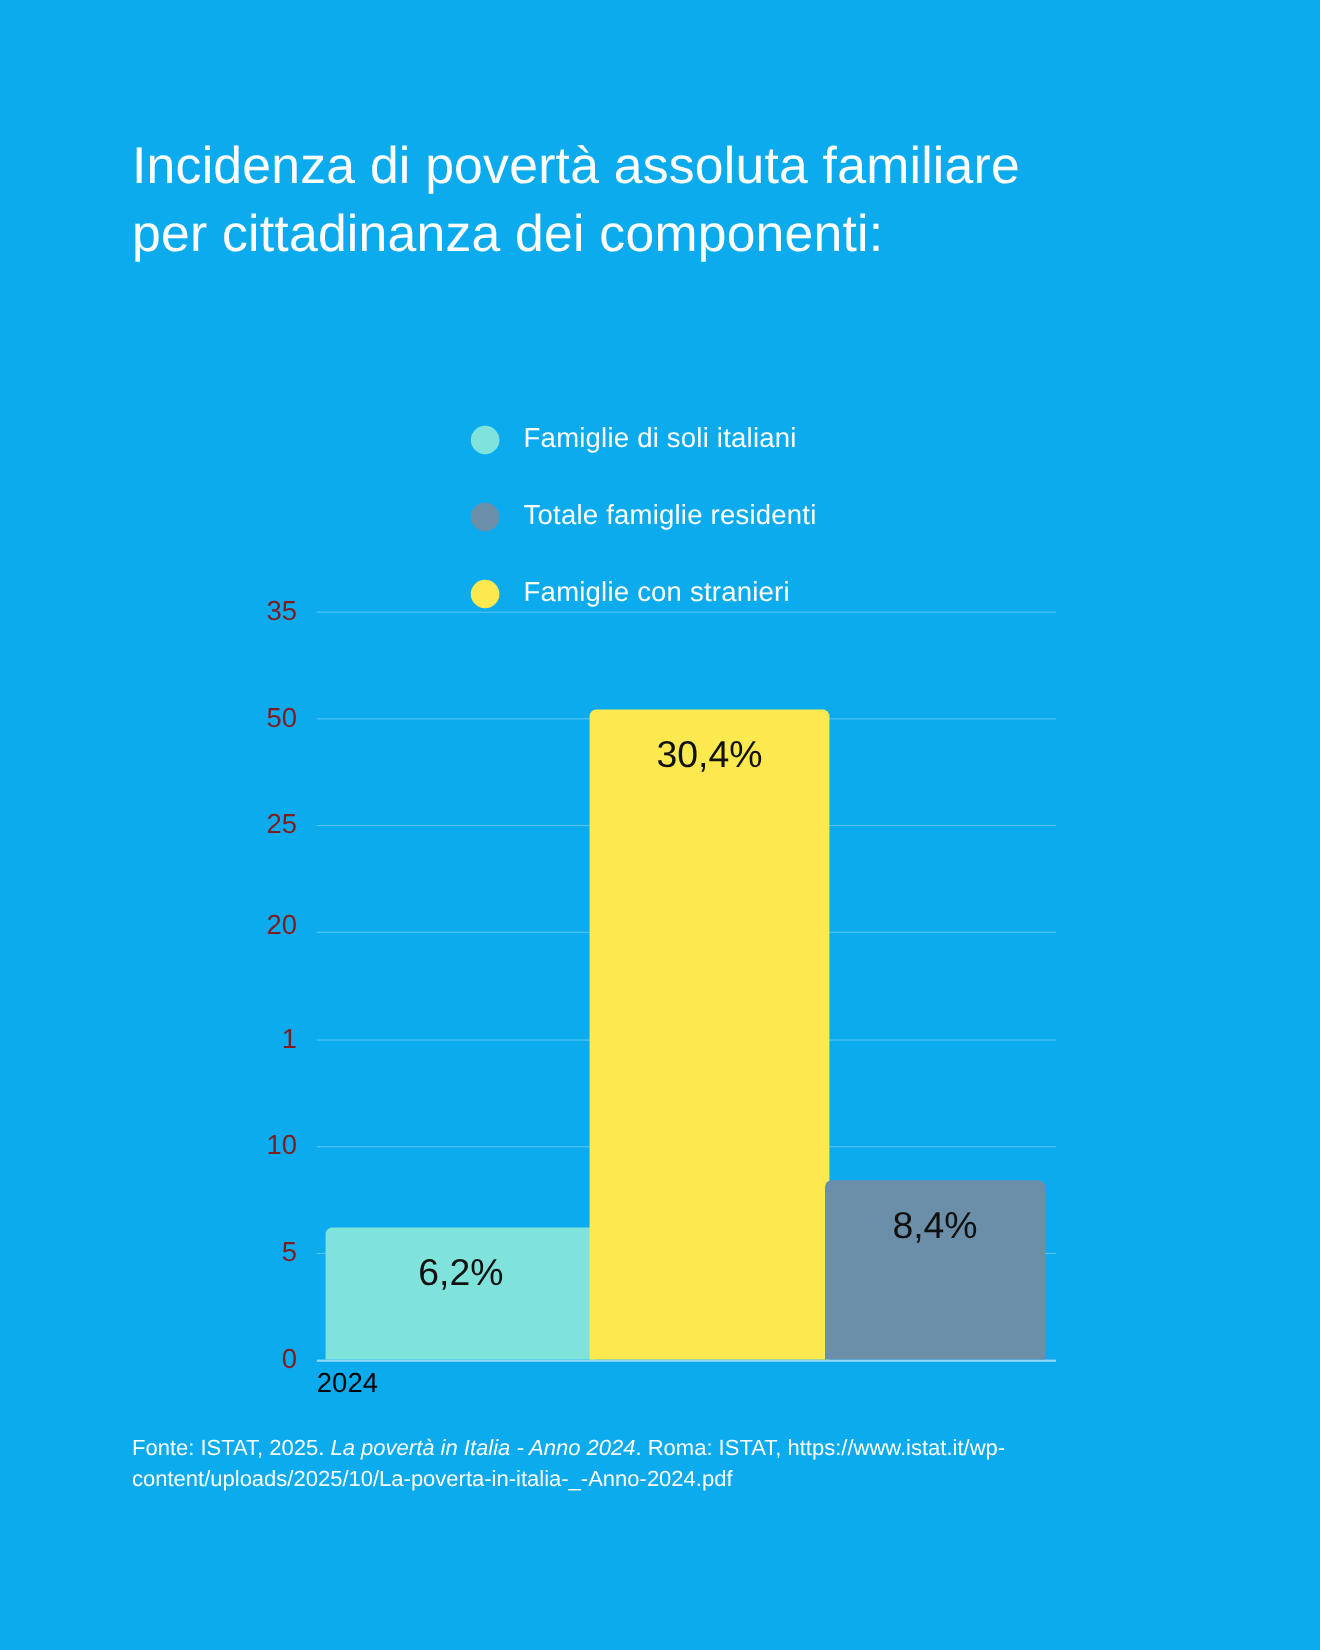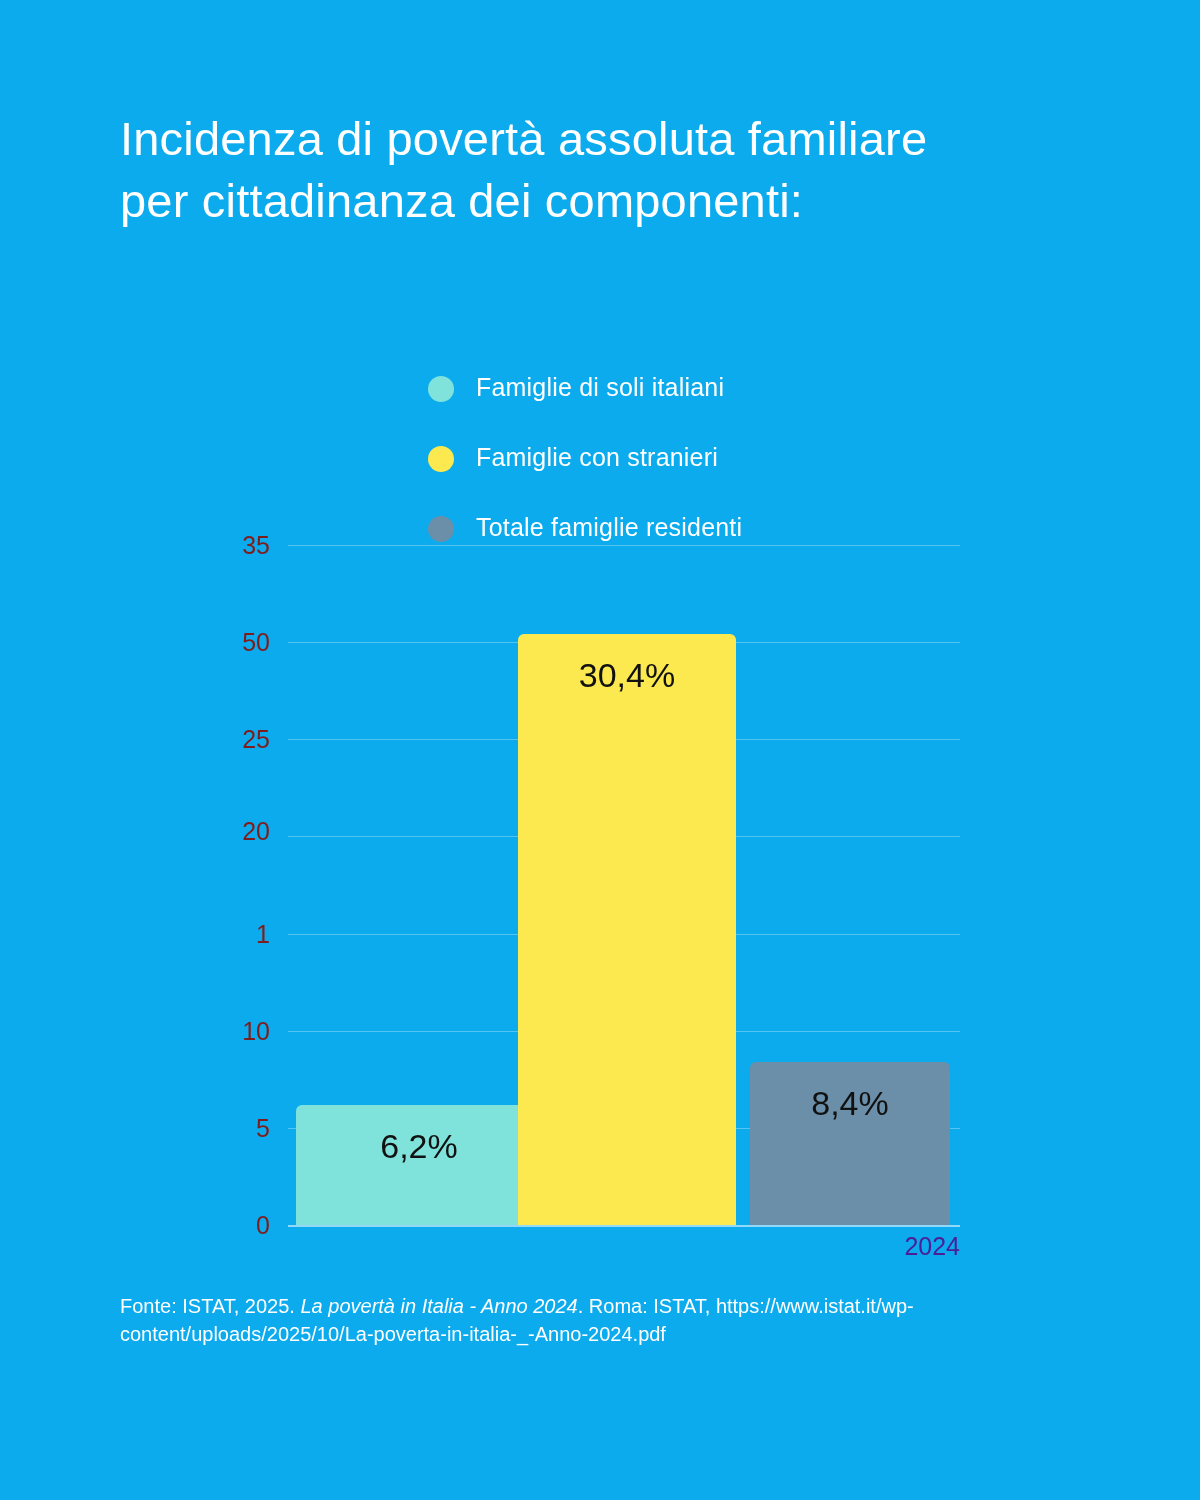--- a/index.html
+++ b/index.html
@@ -18,6 +18,7 @@
   .page {
     position: absolute;
     inset: 0;
+    margin-top: 11px;
   }
 
   

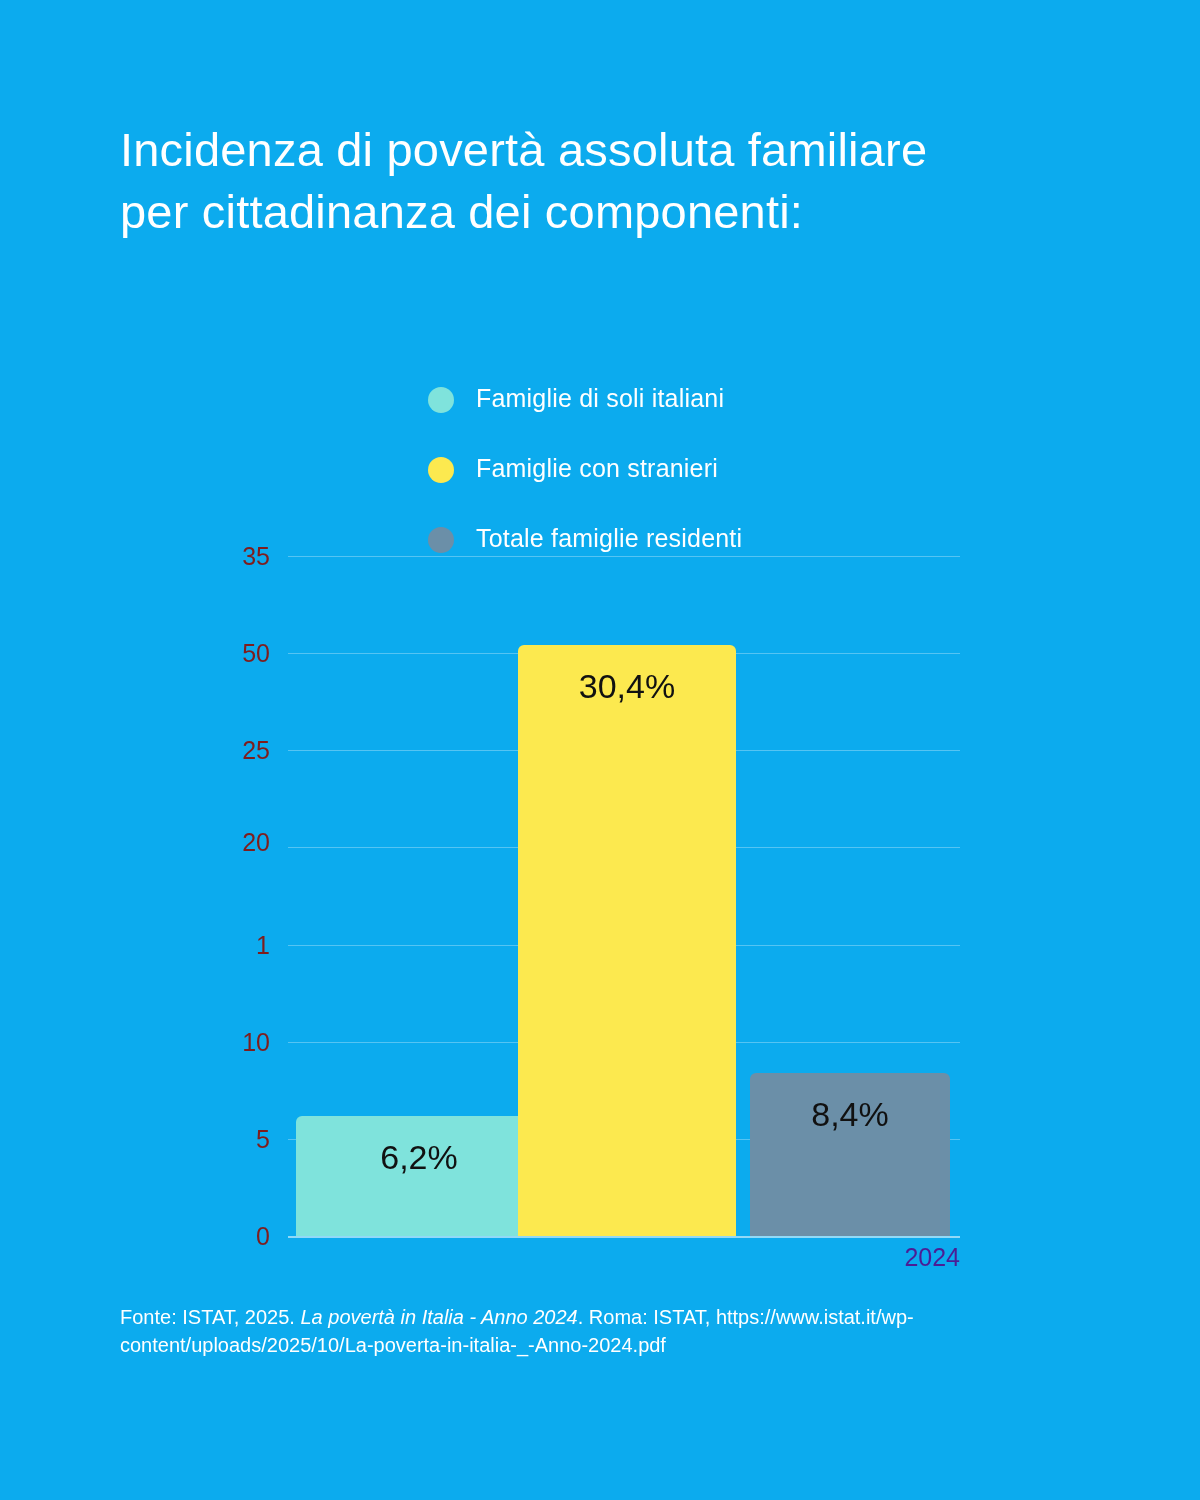--- a/index.html
+++ b/index.html
@@ -160,12 +160,12 @@
       <span class="legend-label">Famiglie di soli italiani</span>
     </div>
     <div class="legend-item">
+      <span class="legend-dot" style="background:#6b8fa8"></span>
+      <span class="legend-label">Totale famiglie residenti</span>
+    </div>
+    <div class="legend-item">
       <span class="legend-dot" style="background:#fce94f"></span>
       <span class="legend-label">Famiglie con stranieri</span>
-    </div>
-    <div class="legend-item">
-      <span class="legend-dot" style="background:#6b8fa8"></span>
-      <span class="legend-label">Totale famiglie residenti</span>
     </div>
   </div>
 

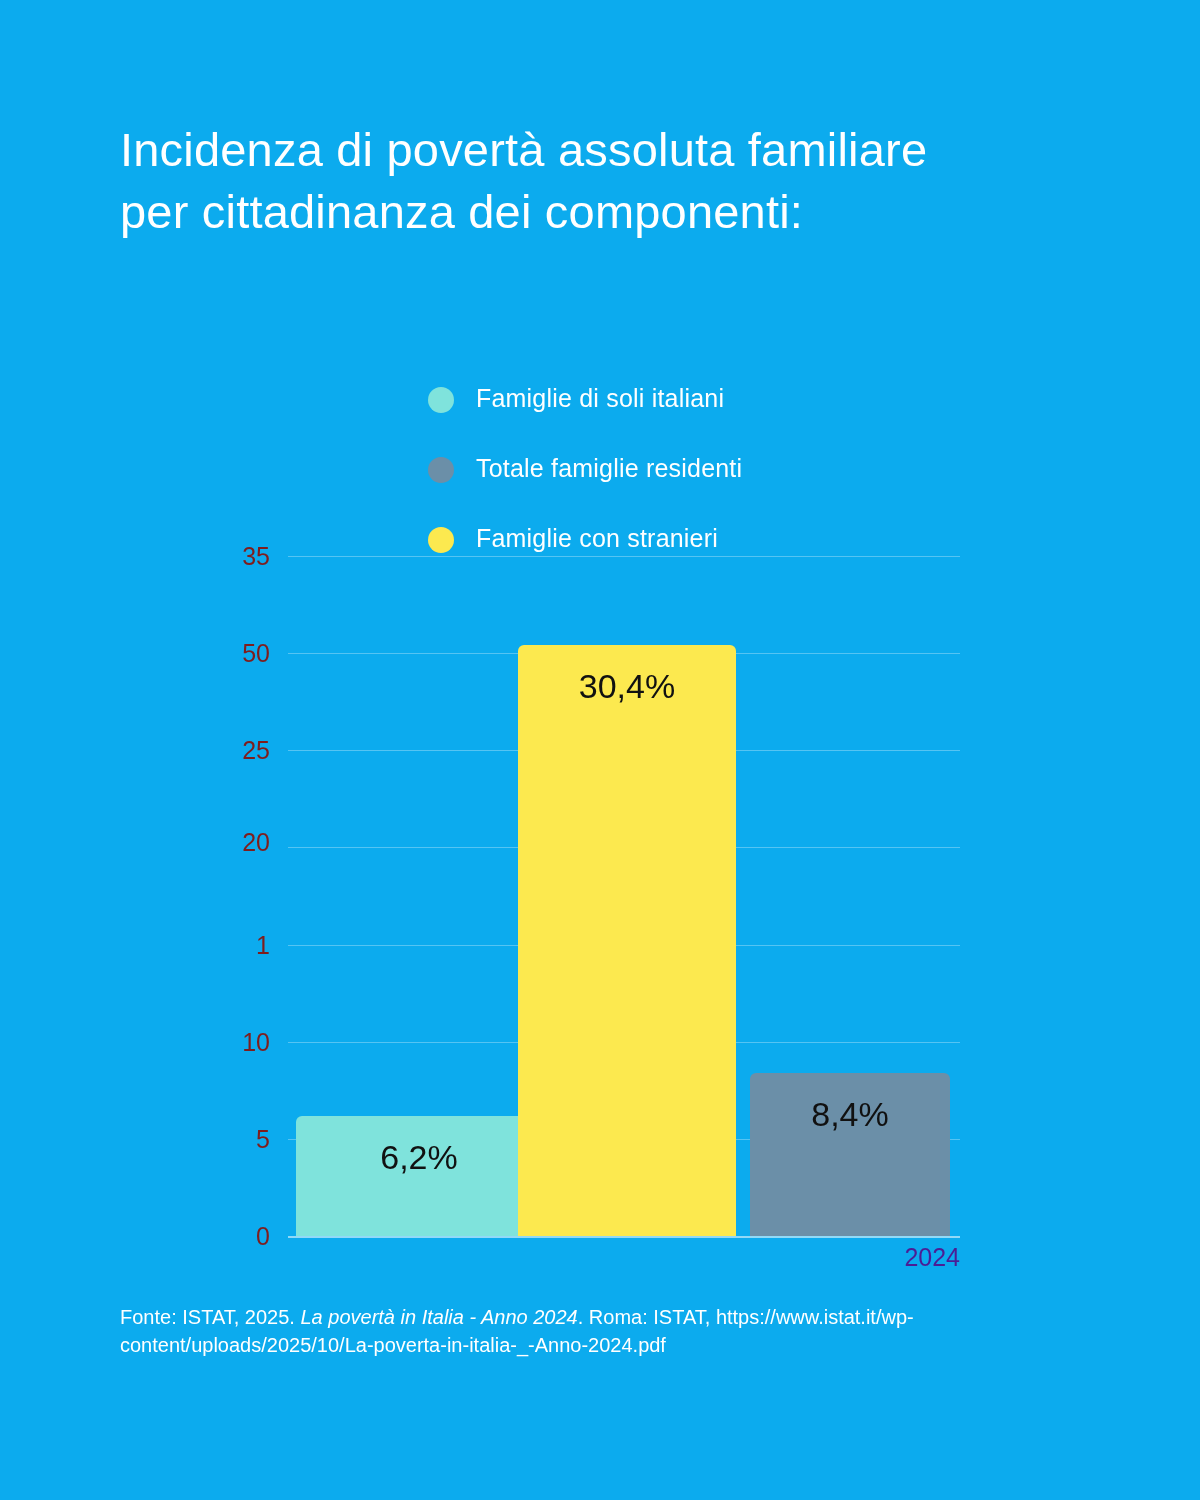--- a/index.html
+++ b/index.html
@@ -187,7 +187,7 @@
           <div class="bar-label">6,2%</div>
         </div>
 
-        <div class="bar" style="left:230px; width:218px; height:590.6px; background:#fce94f">
+        <div class="bar" style="left:248px; width:218px; height:590.6px; background:#fce94f">
           <div class="bar-label">30,4%</div>
         </div>
 

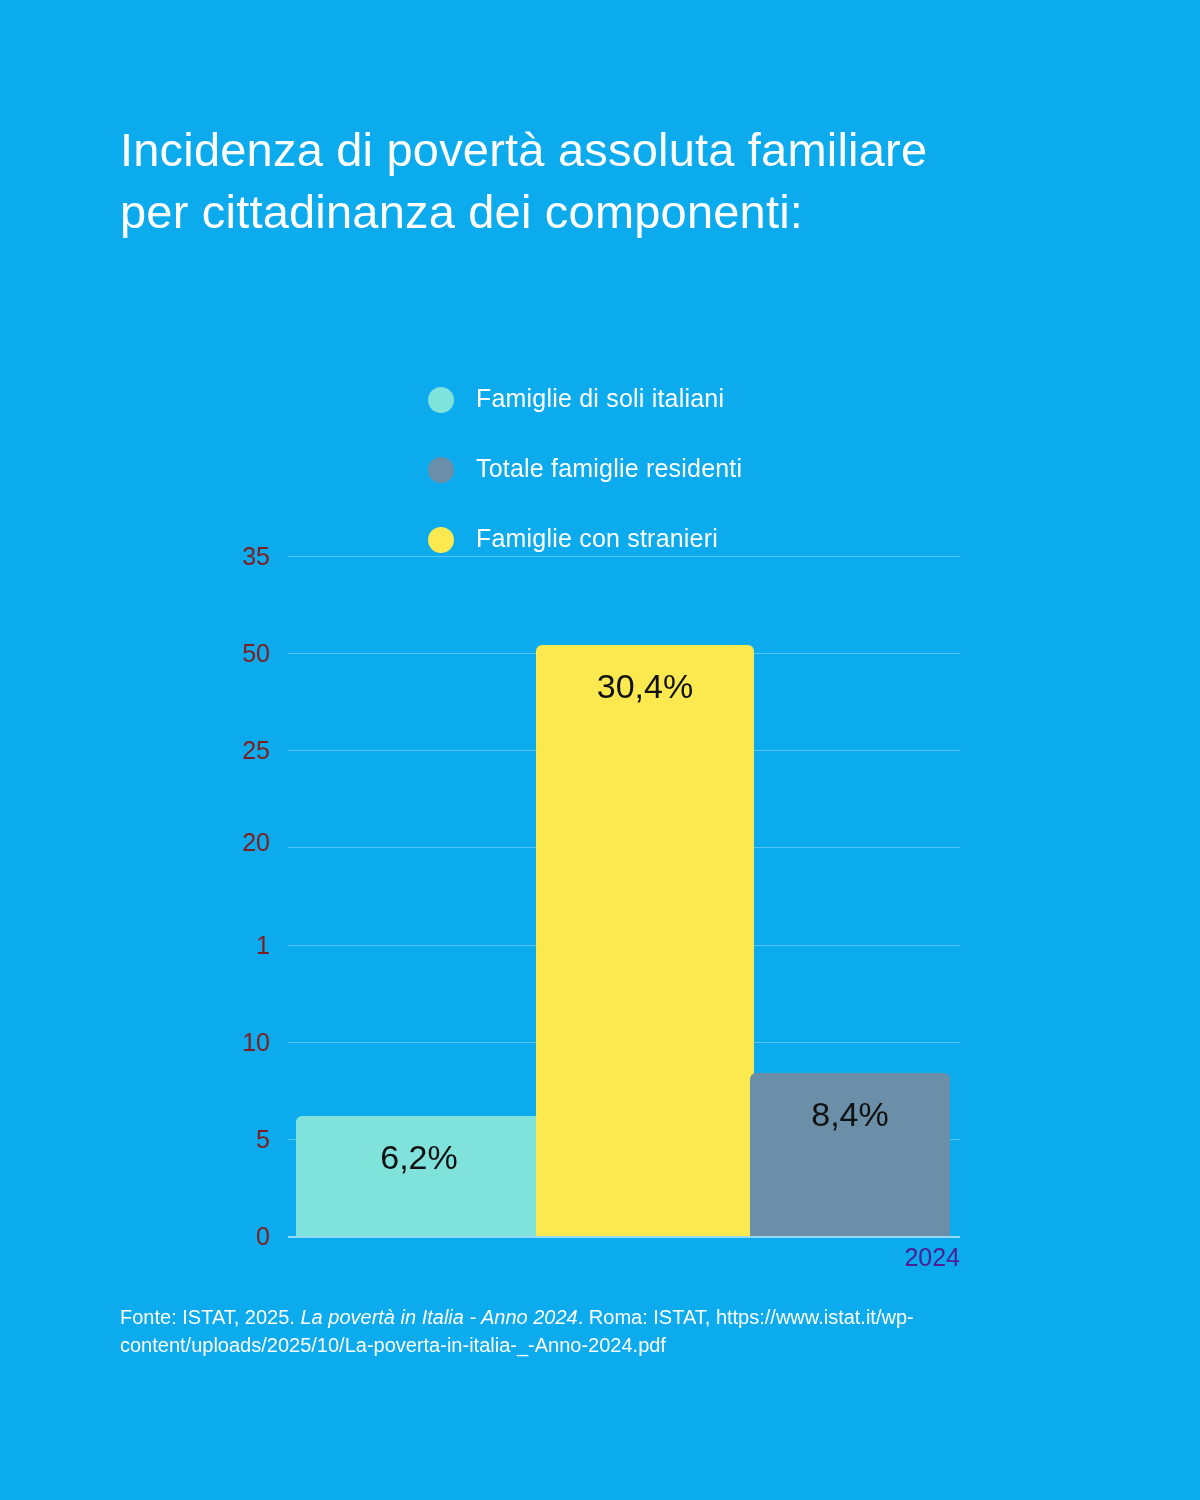--- a/index.html
+++ b/index.html
@@ -128,8 +128,8 @@
     top: 712px;
     left: 288px;
     width: 672px;
-    text-align: right;
-    color: #4c1d95;
+    text-align: left;
+    color: #000000;
     font-size: 25px;
   }
 

